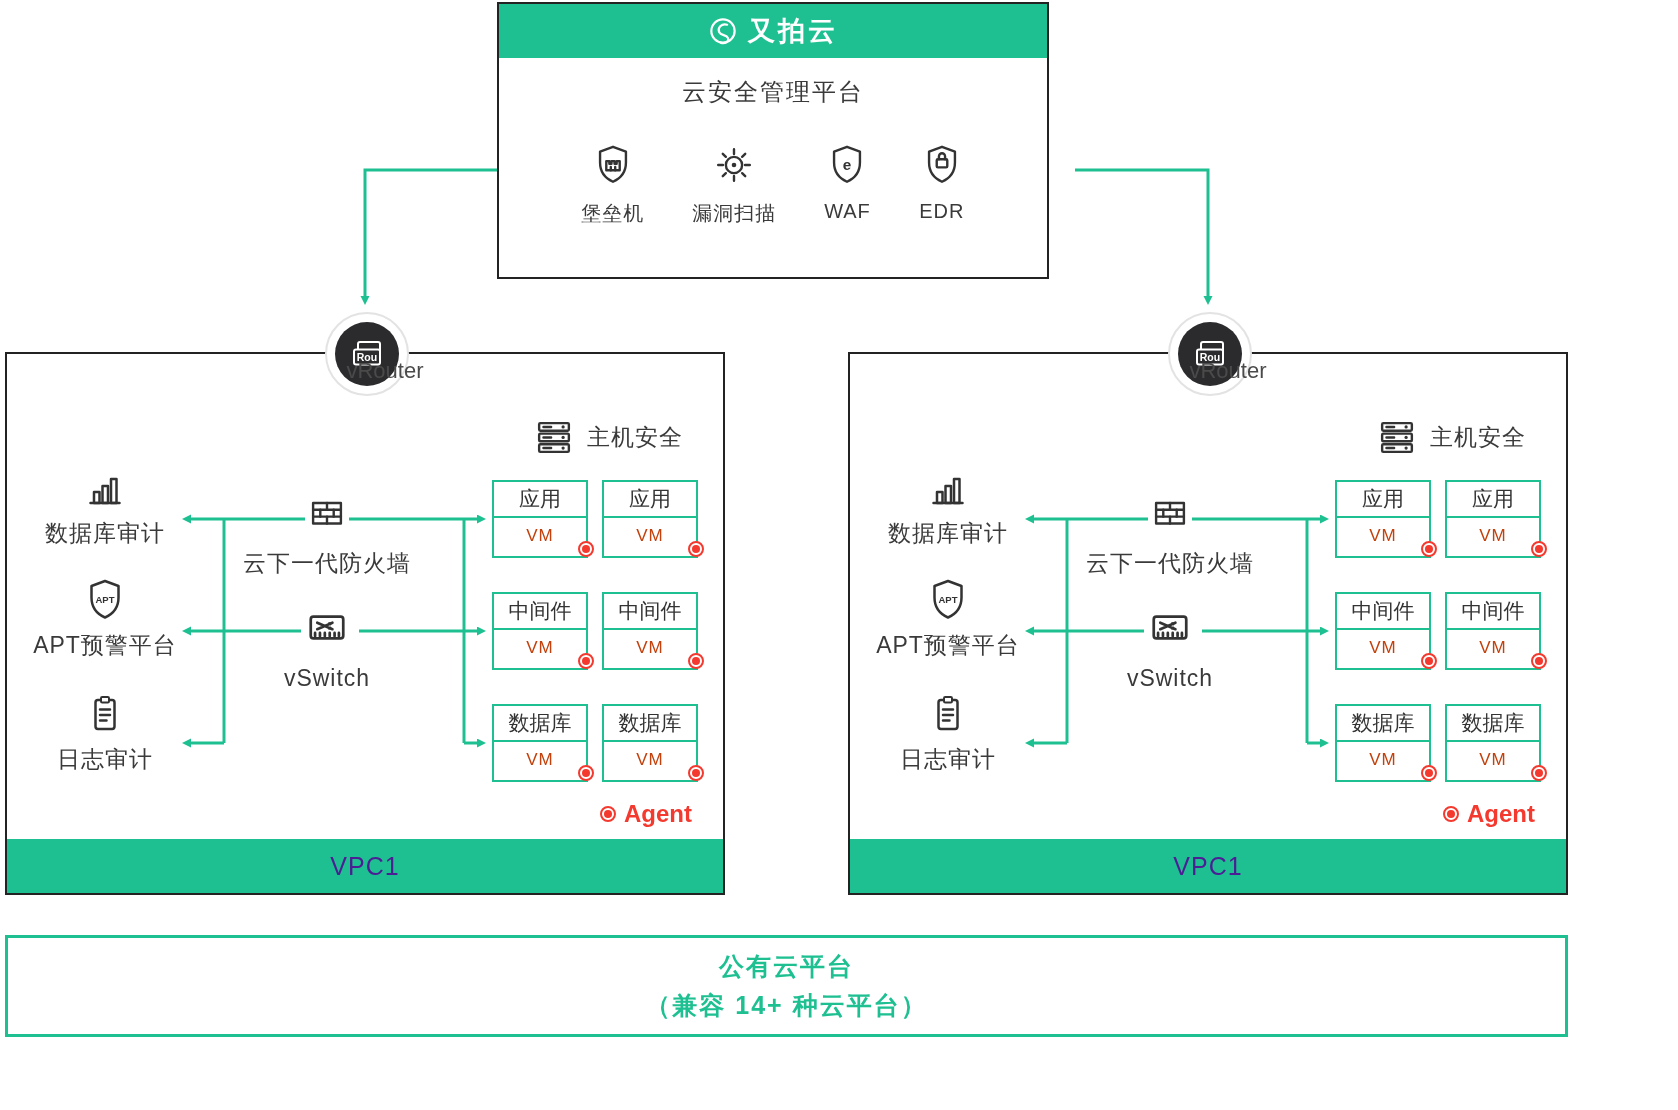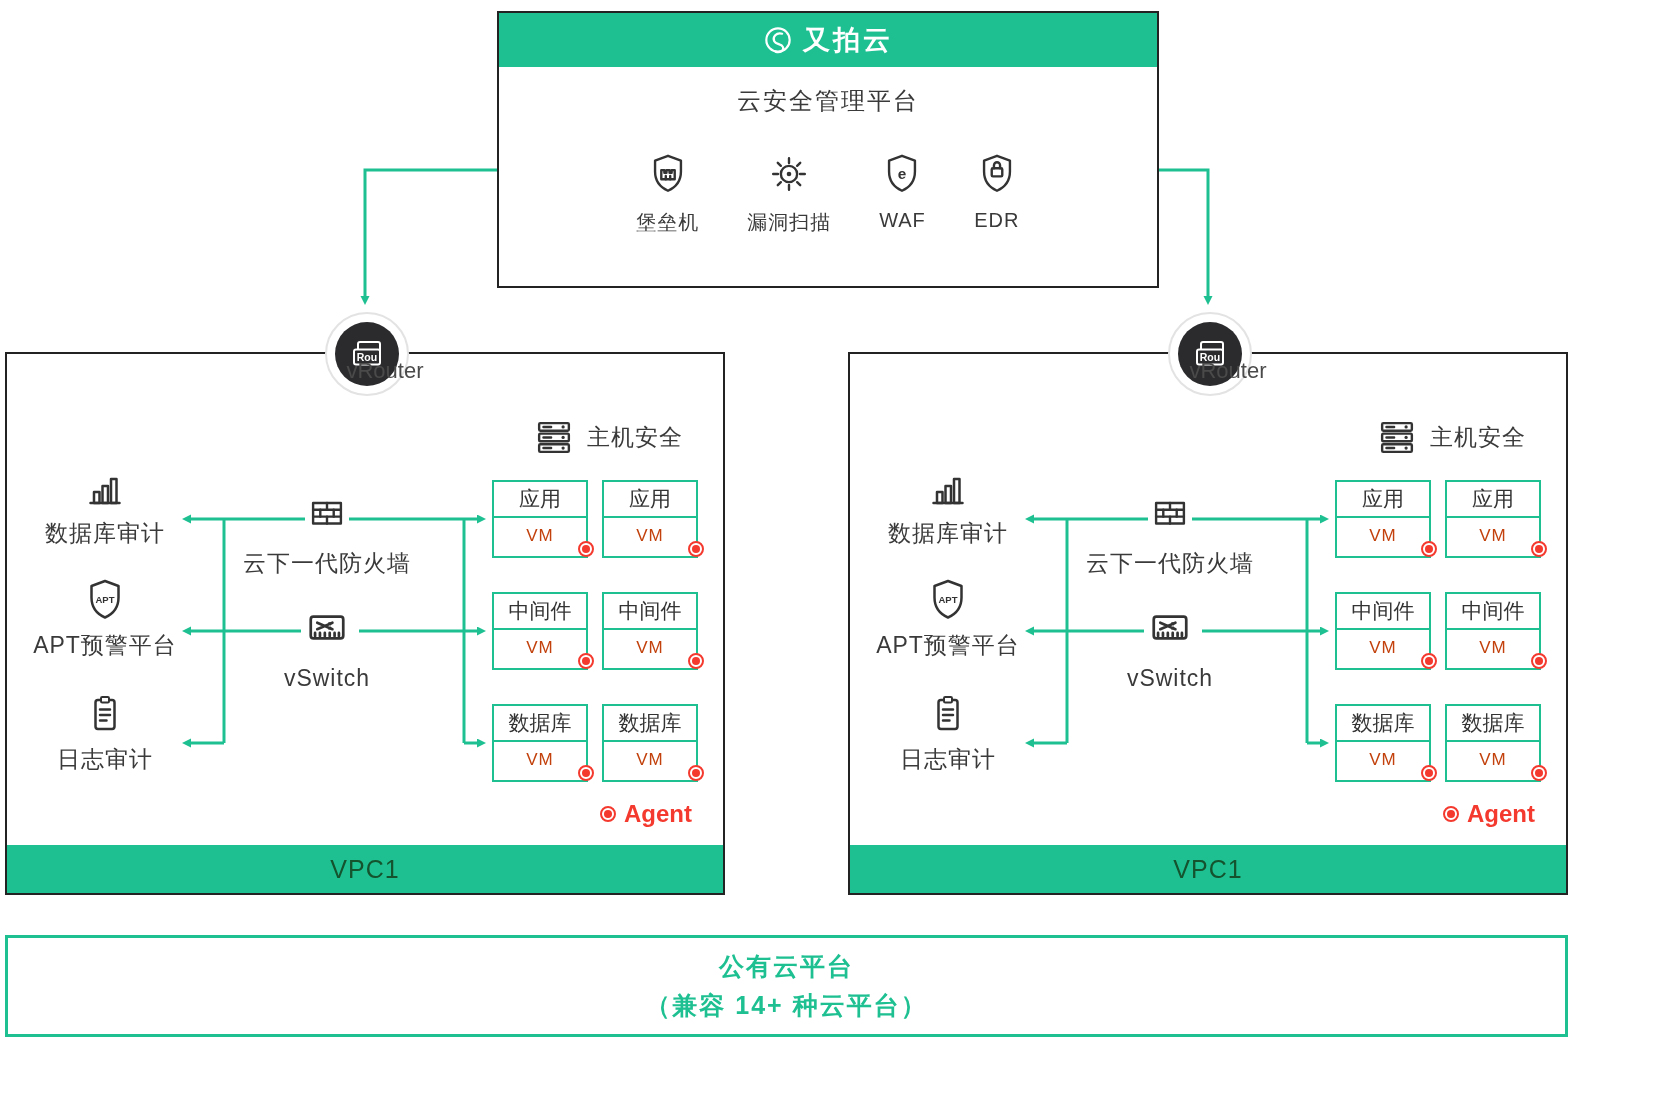--- a/index.html
+++ b/index.html
@@ -17,7 +17,7 @@
   .gl{stroke:var(--green);stroke-width:3;fill:none;}
 
   
-  .mgmt-box{position:absolute;left:497px;top:11px;width:662px;height:277px;
+  .mgmt-box{position:absolute;left:497px;top:2px;width:552px;height:277px;
     border:2px solid var(--dark);background:#fff;}
   .mgmt-header{height:54px;background:var(--green);display:flex;align-items:center;
     justify-content:center;gap:10px;color:#fff;font-size:27px;font-weight:bold;letter-spacing:3px;}

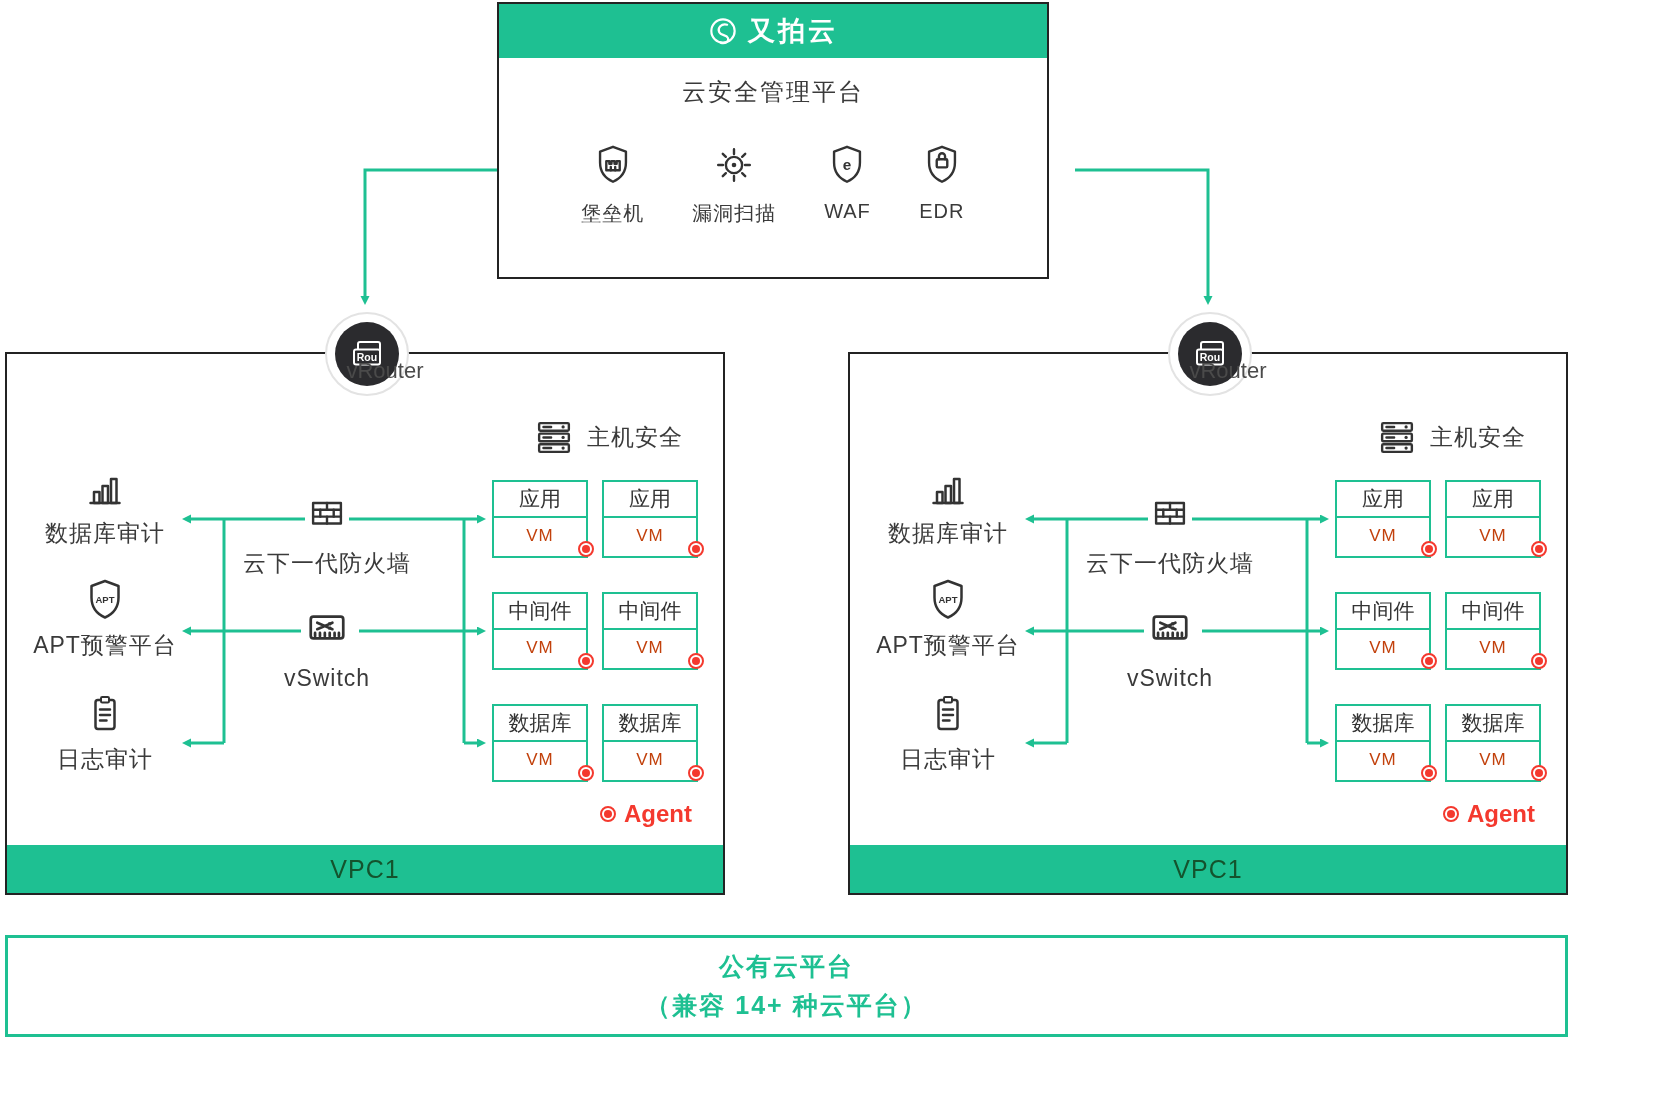--- a/index.html
+++ b/index.html
@@ -33,8 +33,8 @@
   .vpc{position:absolute;top:352px;width:720px;height:543px;
     border:2px solid var(--dark);background:#fff;}
   .vpc-lines{position:absolute;left:0;top:0;pointer-events:none;}
-  .vpc-footer{position:absolute;left:0;right:0;bottom:0;height:48px;background:var(--green);
-    color:#14532d;font-size:25px;display:flex;align-items:center;justify-content:center;letter-spacing:1px;}
+  .vpc-footer{position:absolute;left:0;right:0;bottom:0;height:54px;background:var(--green);
+    color:#4c1d95;font-size:25px;display:flex;align-items:center;justify-content:center;letter-spacing:1px;}
 
   .router-badge{position:absolute;left:318px;top:-42px;width:84px;height:84px;}
   .router-ring{position:absolute;inset:0;border-radius:50%;background:#fff;border:2px solid #e3e3e3;}

